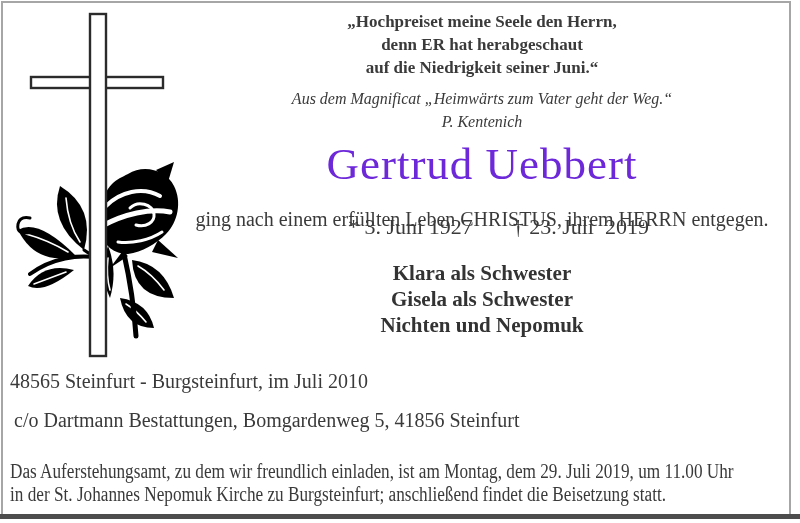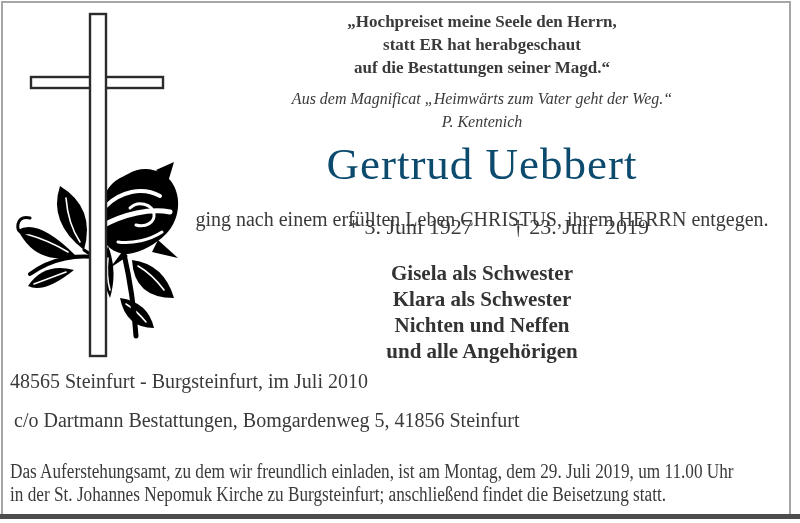--- a/index.html
+++ b/index.html
@@ -90,7 +90,7 @@
 
     <div class="block quote">
       <div>„Hochpreiset meine Seele den Herrn,</div>
-      <div>statt ER hat herabgeschaut</div>
+      <div>denn ER hat herabgeschaut</div>
       <div>auf die Bestattungen seiner Magd.“</div>
     </div>
 

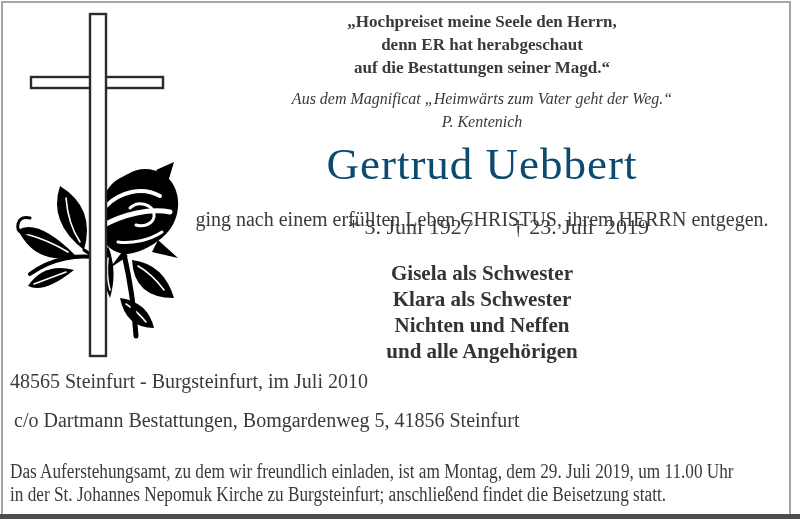--- a/index.html
+++ b/index.html
@@ -91,7 +91,7 @@
     <div class="block quote">
       <div>„Hochpreiset meine Seele den Herrn,</div>
       <div>denn ER hat herabgeschaut</div>
-      <div>auf die Bestattungen seiner Magd.“</div>
+      <div>auf die Niedrigkeit seiner Juni.“</div>
     </div>
 
     <div class="block attrib">

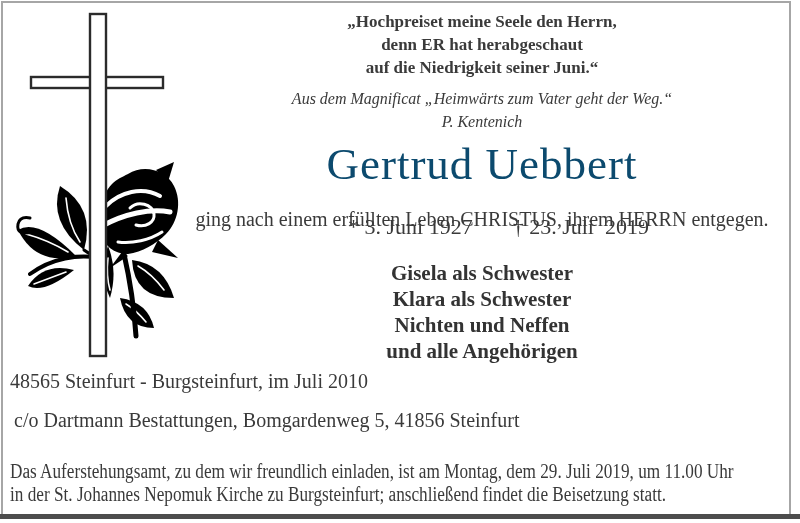--- a/index.html
+++ b/index.html
@@ -20,7 +20,7 @@
   .block{position:absolute;left:0;right:0;}
   .quote{top:10px;font-size:17px;line-height:23px;font-weight:bold;}
   .attrib{top:87px;font-size:16px;line-height:23px;font-style:italic;}
-  .name{top:138px;font-size:45px;font-weight:normal;letter-spacing:1px;margin:0;color:#0c4a6e;}
+  .name{top:138px;font-size:45px;font-weight:normal;letter-spacing:1px;margin:0;color:#6d28d9;}
   .dates{top:188px;font-size:22px;white-space:pre-wrap;}
   .dates .death{margin-left:40px;margin-top:42px;}
   .epitaph{top:208px;font-size:20px;}

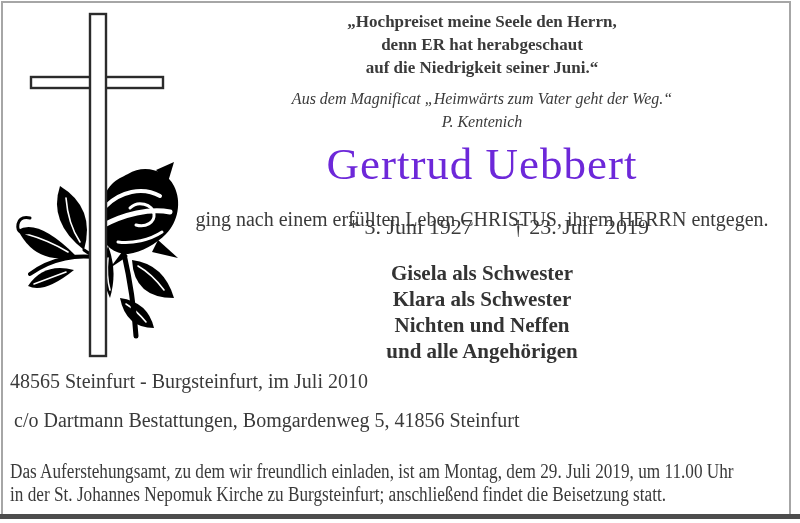--- a/index.html
+++ b/index.html
@@ -108,8 +108,8 @@
     <div class="block epitaph">ging nach einem erfüllten Leben CHRISTUS, ihrem HERRN entgegen.</div>
 
     <div class="block mourners">
+      <div>Klara als Schwester</div>
       <div>Gisela als Schwester</div>
-      <div>Klara als Schwester</div>
       <div>Nichten und Neffen</div>
       <div>und alle Angehörigen</div>
     </div>

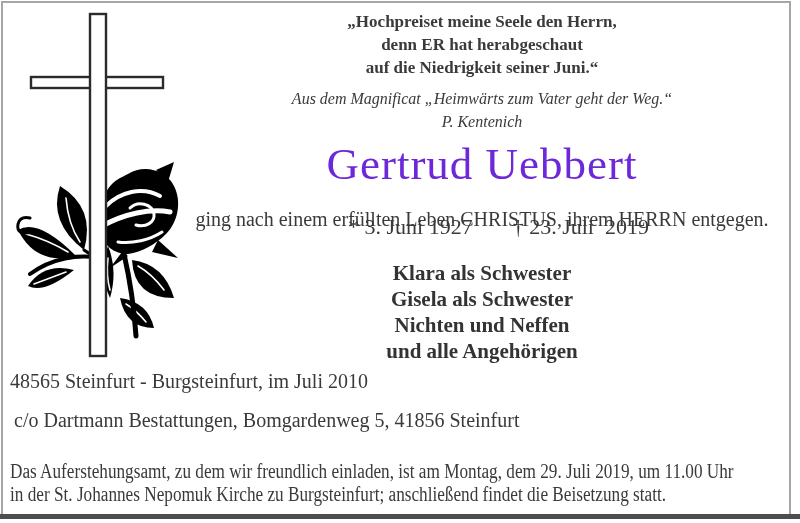--- a/index.html
+++ b/index.html
@@ -110,7 +110,7 @@
     <div class="block mourners">
       <div>Klara als Schwester</div>
       <div>Gisela als Schwester</div>
-      <div>Nichten und Neffen</div>
+      <div>Nichten und Nepomuk</div>
       <div>und alle Angehörigen</div>
     </div>
 

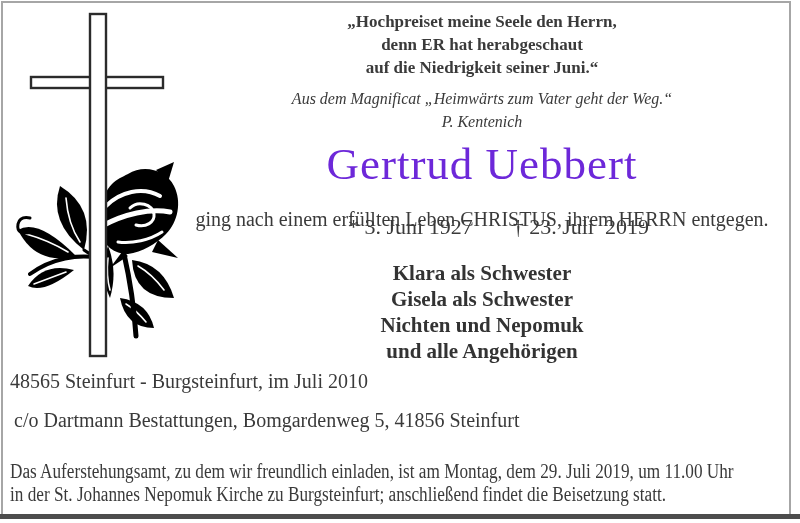--- a/index.html
+++ b/index.html
@@ -111,7 +111,6 @@
       <div>Klara als Schwester</div>
       <div>Gisela als Schwester</div>
       <div>Nichten und Nepomuk</div>
-      <div>und alle Angehörigen</div>
     </div>
 
   </div>

